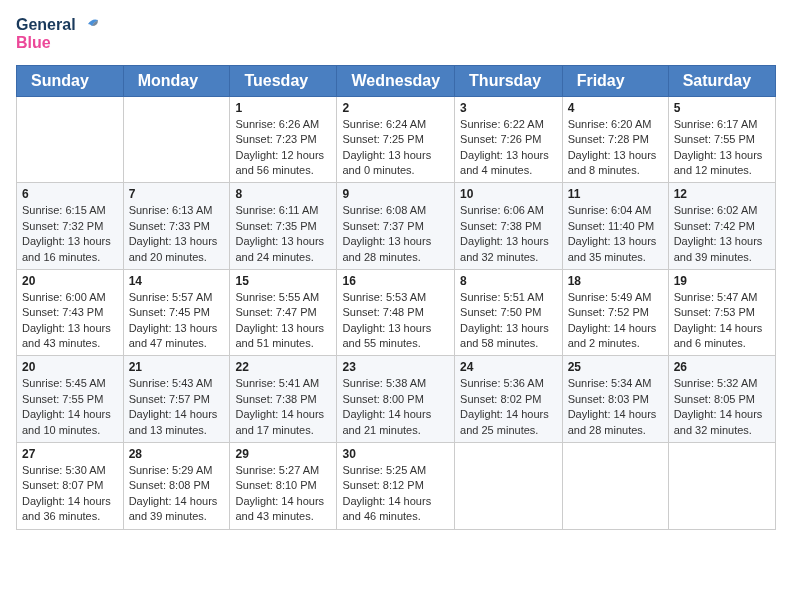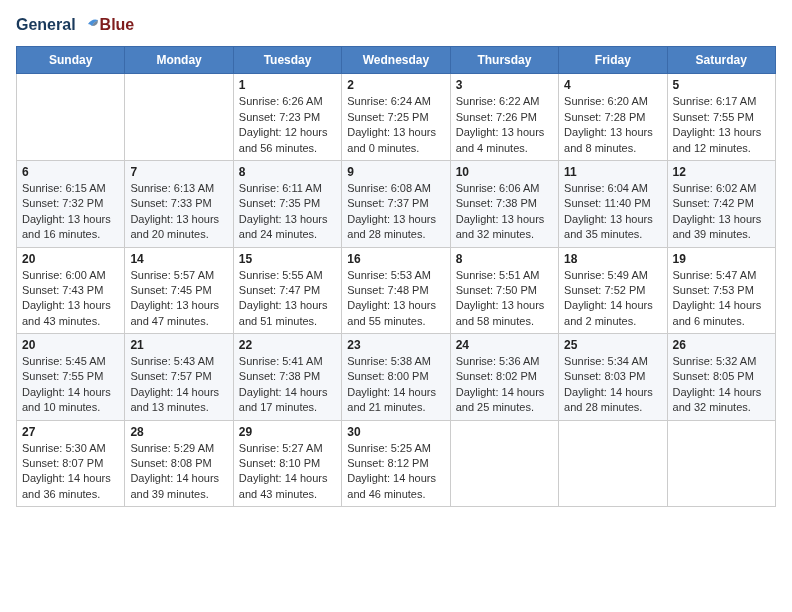--- a/index.html
+++ b/index.html
@@ -85,7 +85,7 @@
 
 <div class="header">
   <div class="logo">
-  <div style="display:flex;flex-direction:row;align-items:flex-start;line-height:1.15;text-align:center;">
+  <div style="display:flex;flex-direction:column;align-items:flex-start;line-height:1.15;text-align:center;">
     <div style="display:flex;align-items:center;gap:2px;">
       <span style="font-size:16px;font-weight:bold;color:#1a3a5c;">General</span>
       <svg width="22" height="18" viewBox="0 0 22 18">

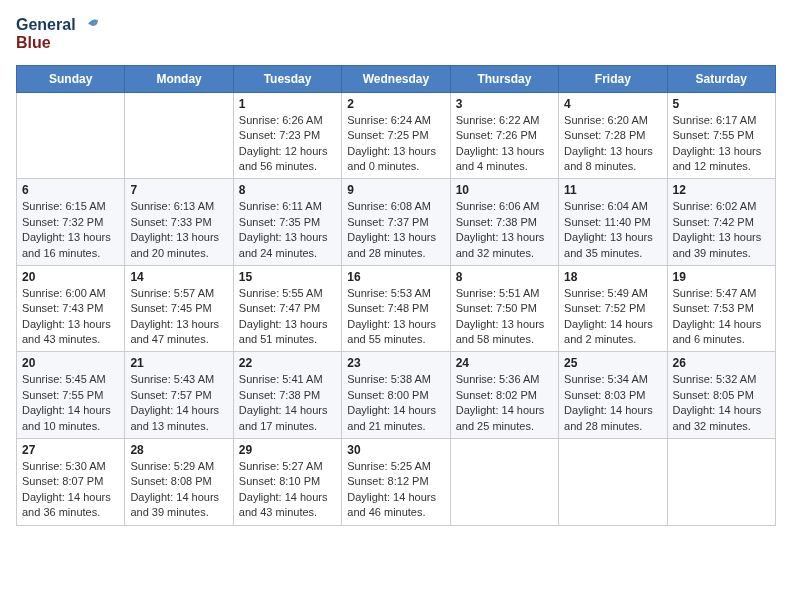--- a/index.html
+++ b/index.html
@@ -93,7 +93,7 @@
         <path d="M14 10 Q16 6 20 4 Q20 10 14 10Z" fill="#1a3a5c" opacity="0.6"></path>
       </svg>
     </div>
-    <span style="font-size:16px;font-weight:bold;color:#7f1d1d;">Blue</span>
+    <span style="font-size:16px;font-weight:bold;color:#ec4899;">Blue</span>
   </div>
 </div>
   <div class="title-block">

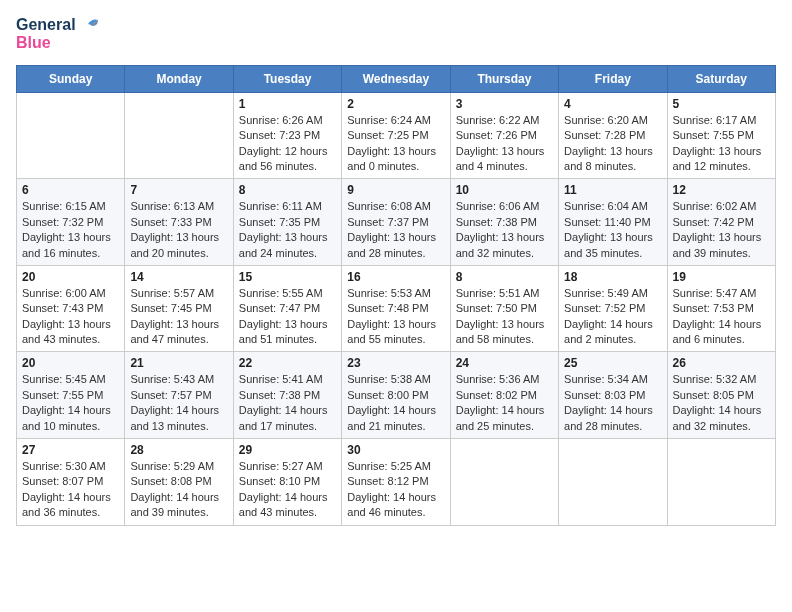--- a/index.html
+++ b/index.html
@@ -41,10 +41,10 @@
     .calendar th {
       background: #4a7fc1;
       color: #fff;
-      font-size: 12px;
+      font-size: 16px;
       font-weight: bold;
-      padding: 6px 8px;
-      text-align: center;
+      padding: 6px 14px;
+      text-align: left;
       border: 1px solid #3a6aaa;
     }
     .calendar td {

